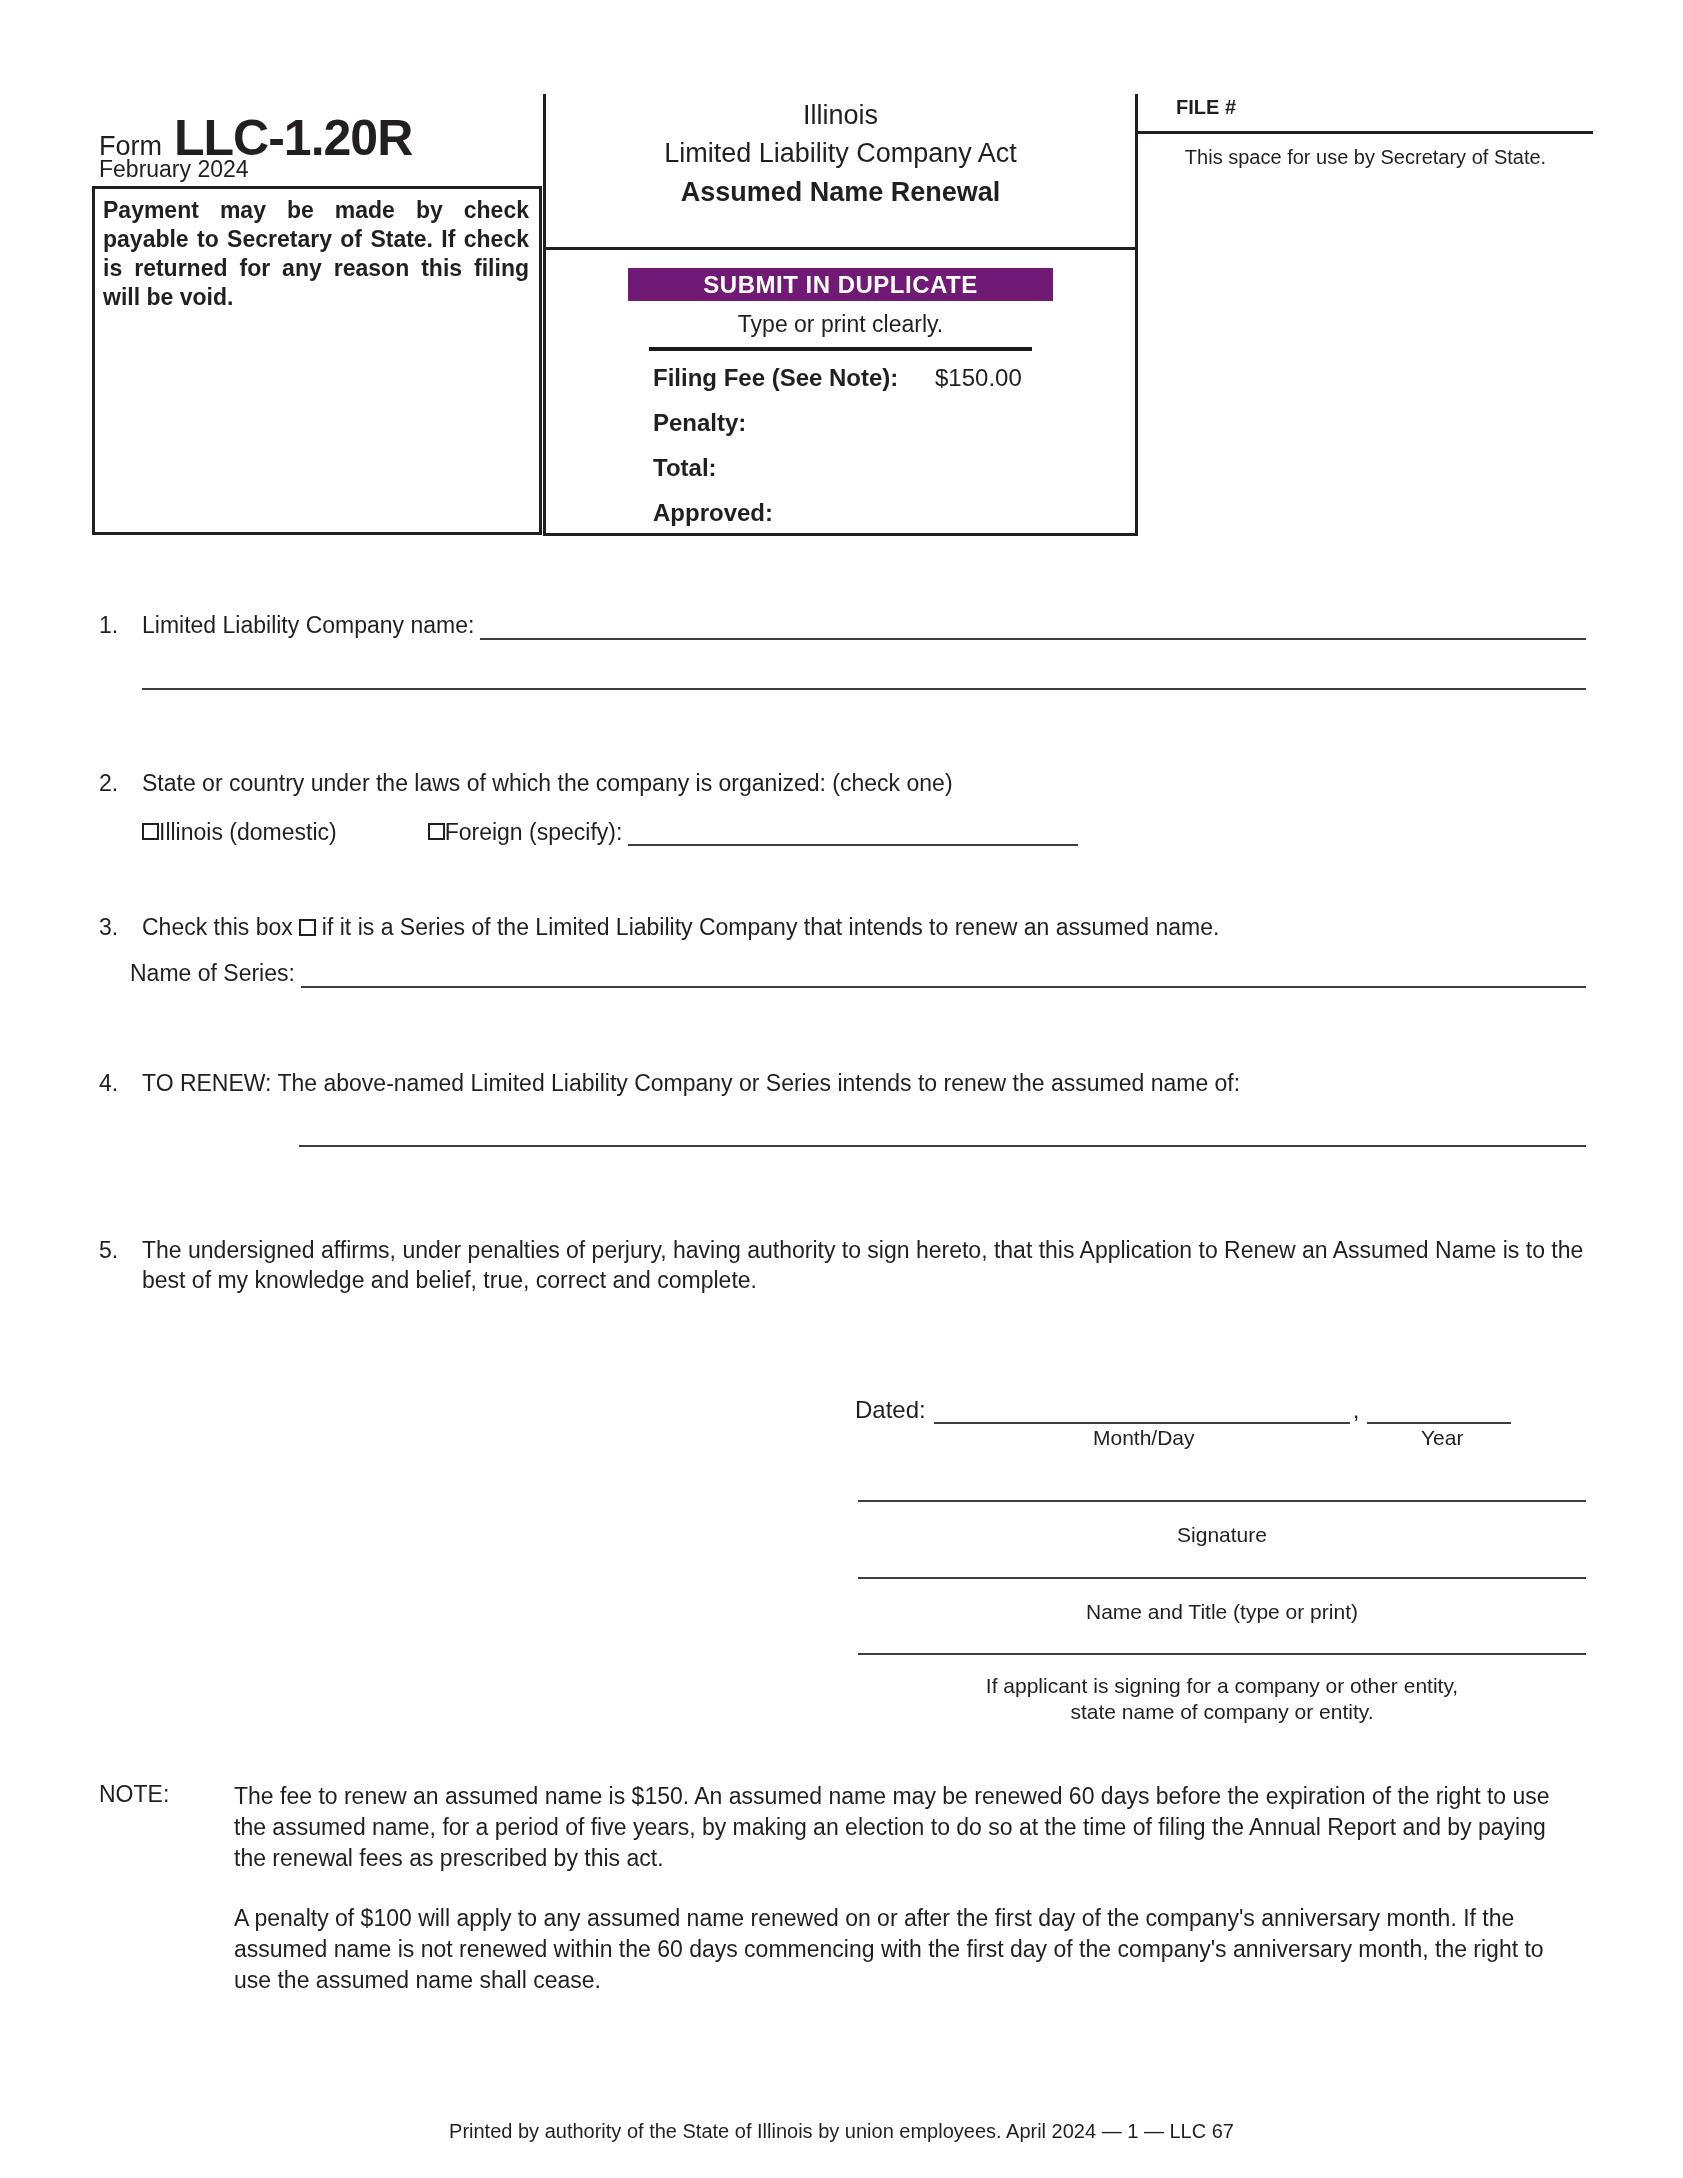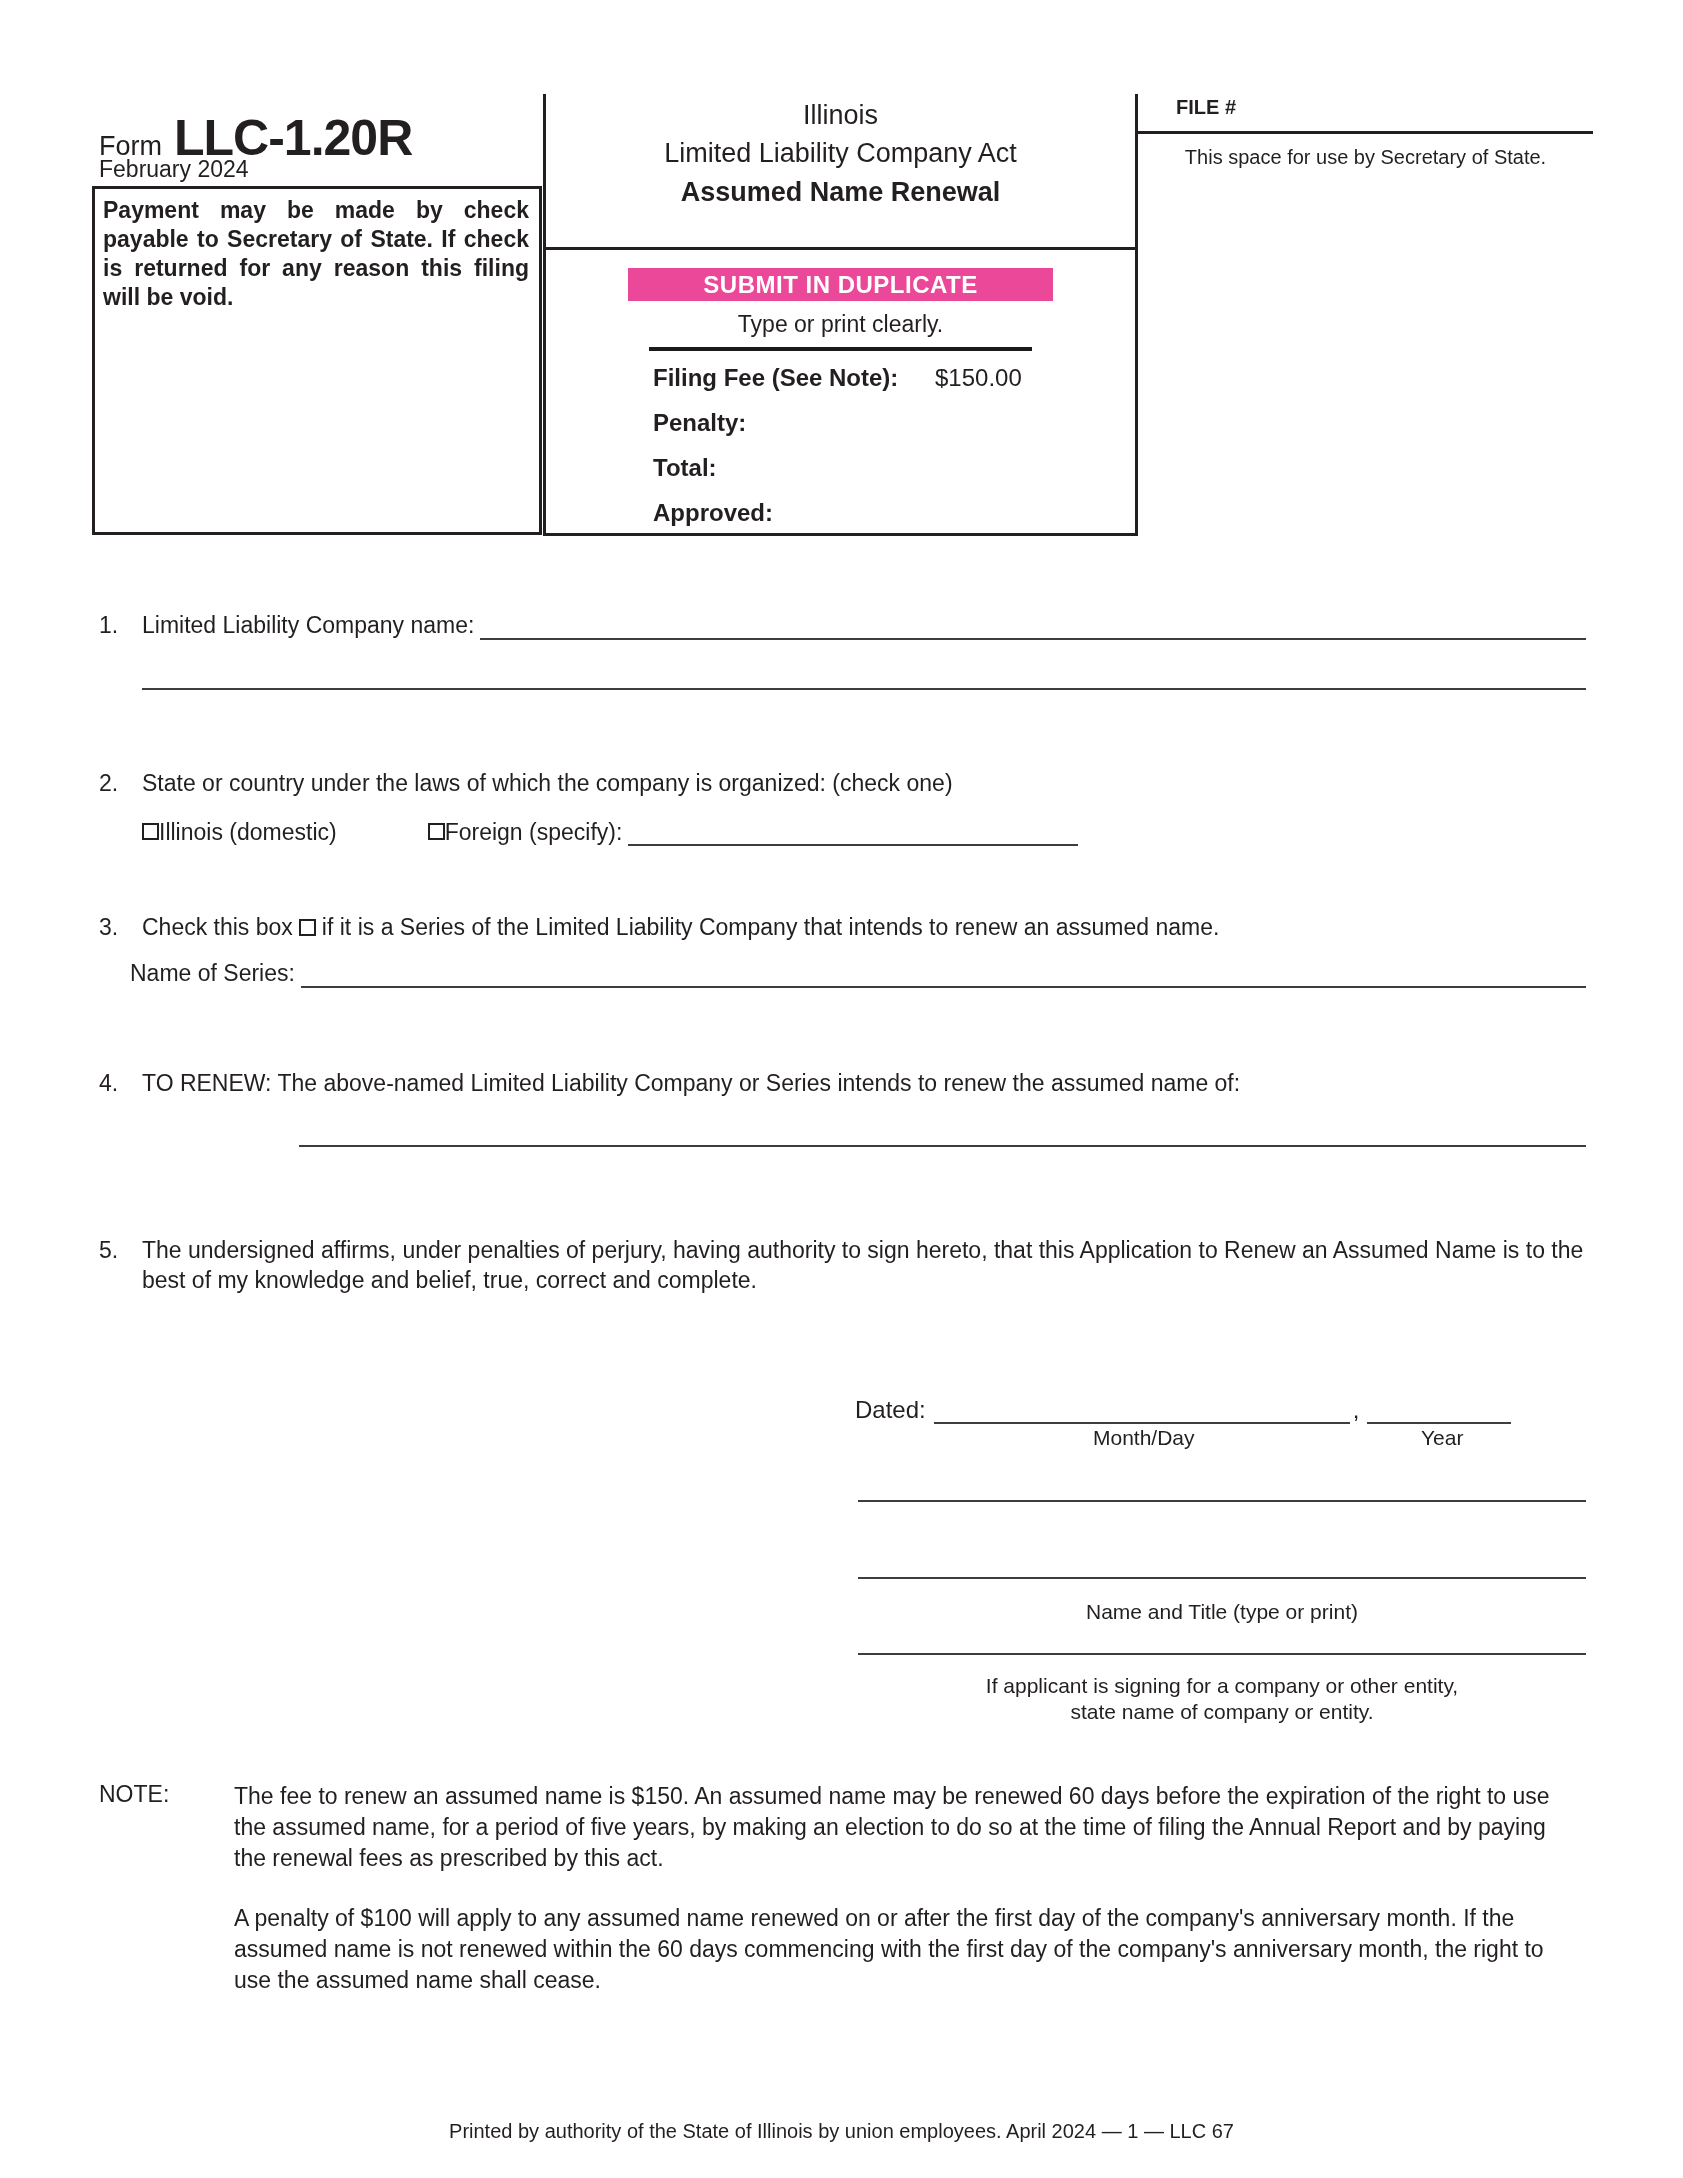--- a/index.html
+++ b/index.html
@@ -28,7 +28,7 @@
   .ct-title { text-align:center; padding-top:2px; height:156px; border-bottom:3px solid #231f20; }
   .ct-line1, .ct-line2 { font-size:27px; line-height:38px; }
   .ct-line3 { font-size:27px; font-weight:bold; margin-top:5px; }
-  .submit-banner { width:425px; height:33px; margin:18px auto 0; background:#ec4899; color:#fff;
+  .submit-banner { width:425px; height:33px; margin:18px auto 0; background:#701a75; color:#fff;
     font-weight:bold; font-size:24px; text-align:center; line-height:33px; letter-spacing:0.5px; }
   .type-print { text-align:center; font-size:23px; margin-top:10px; }
   .thick-rule { width:383px; height:4px; background:#1a1a1a; margin:9px auto 0; }

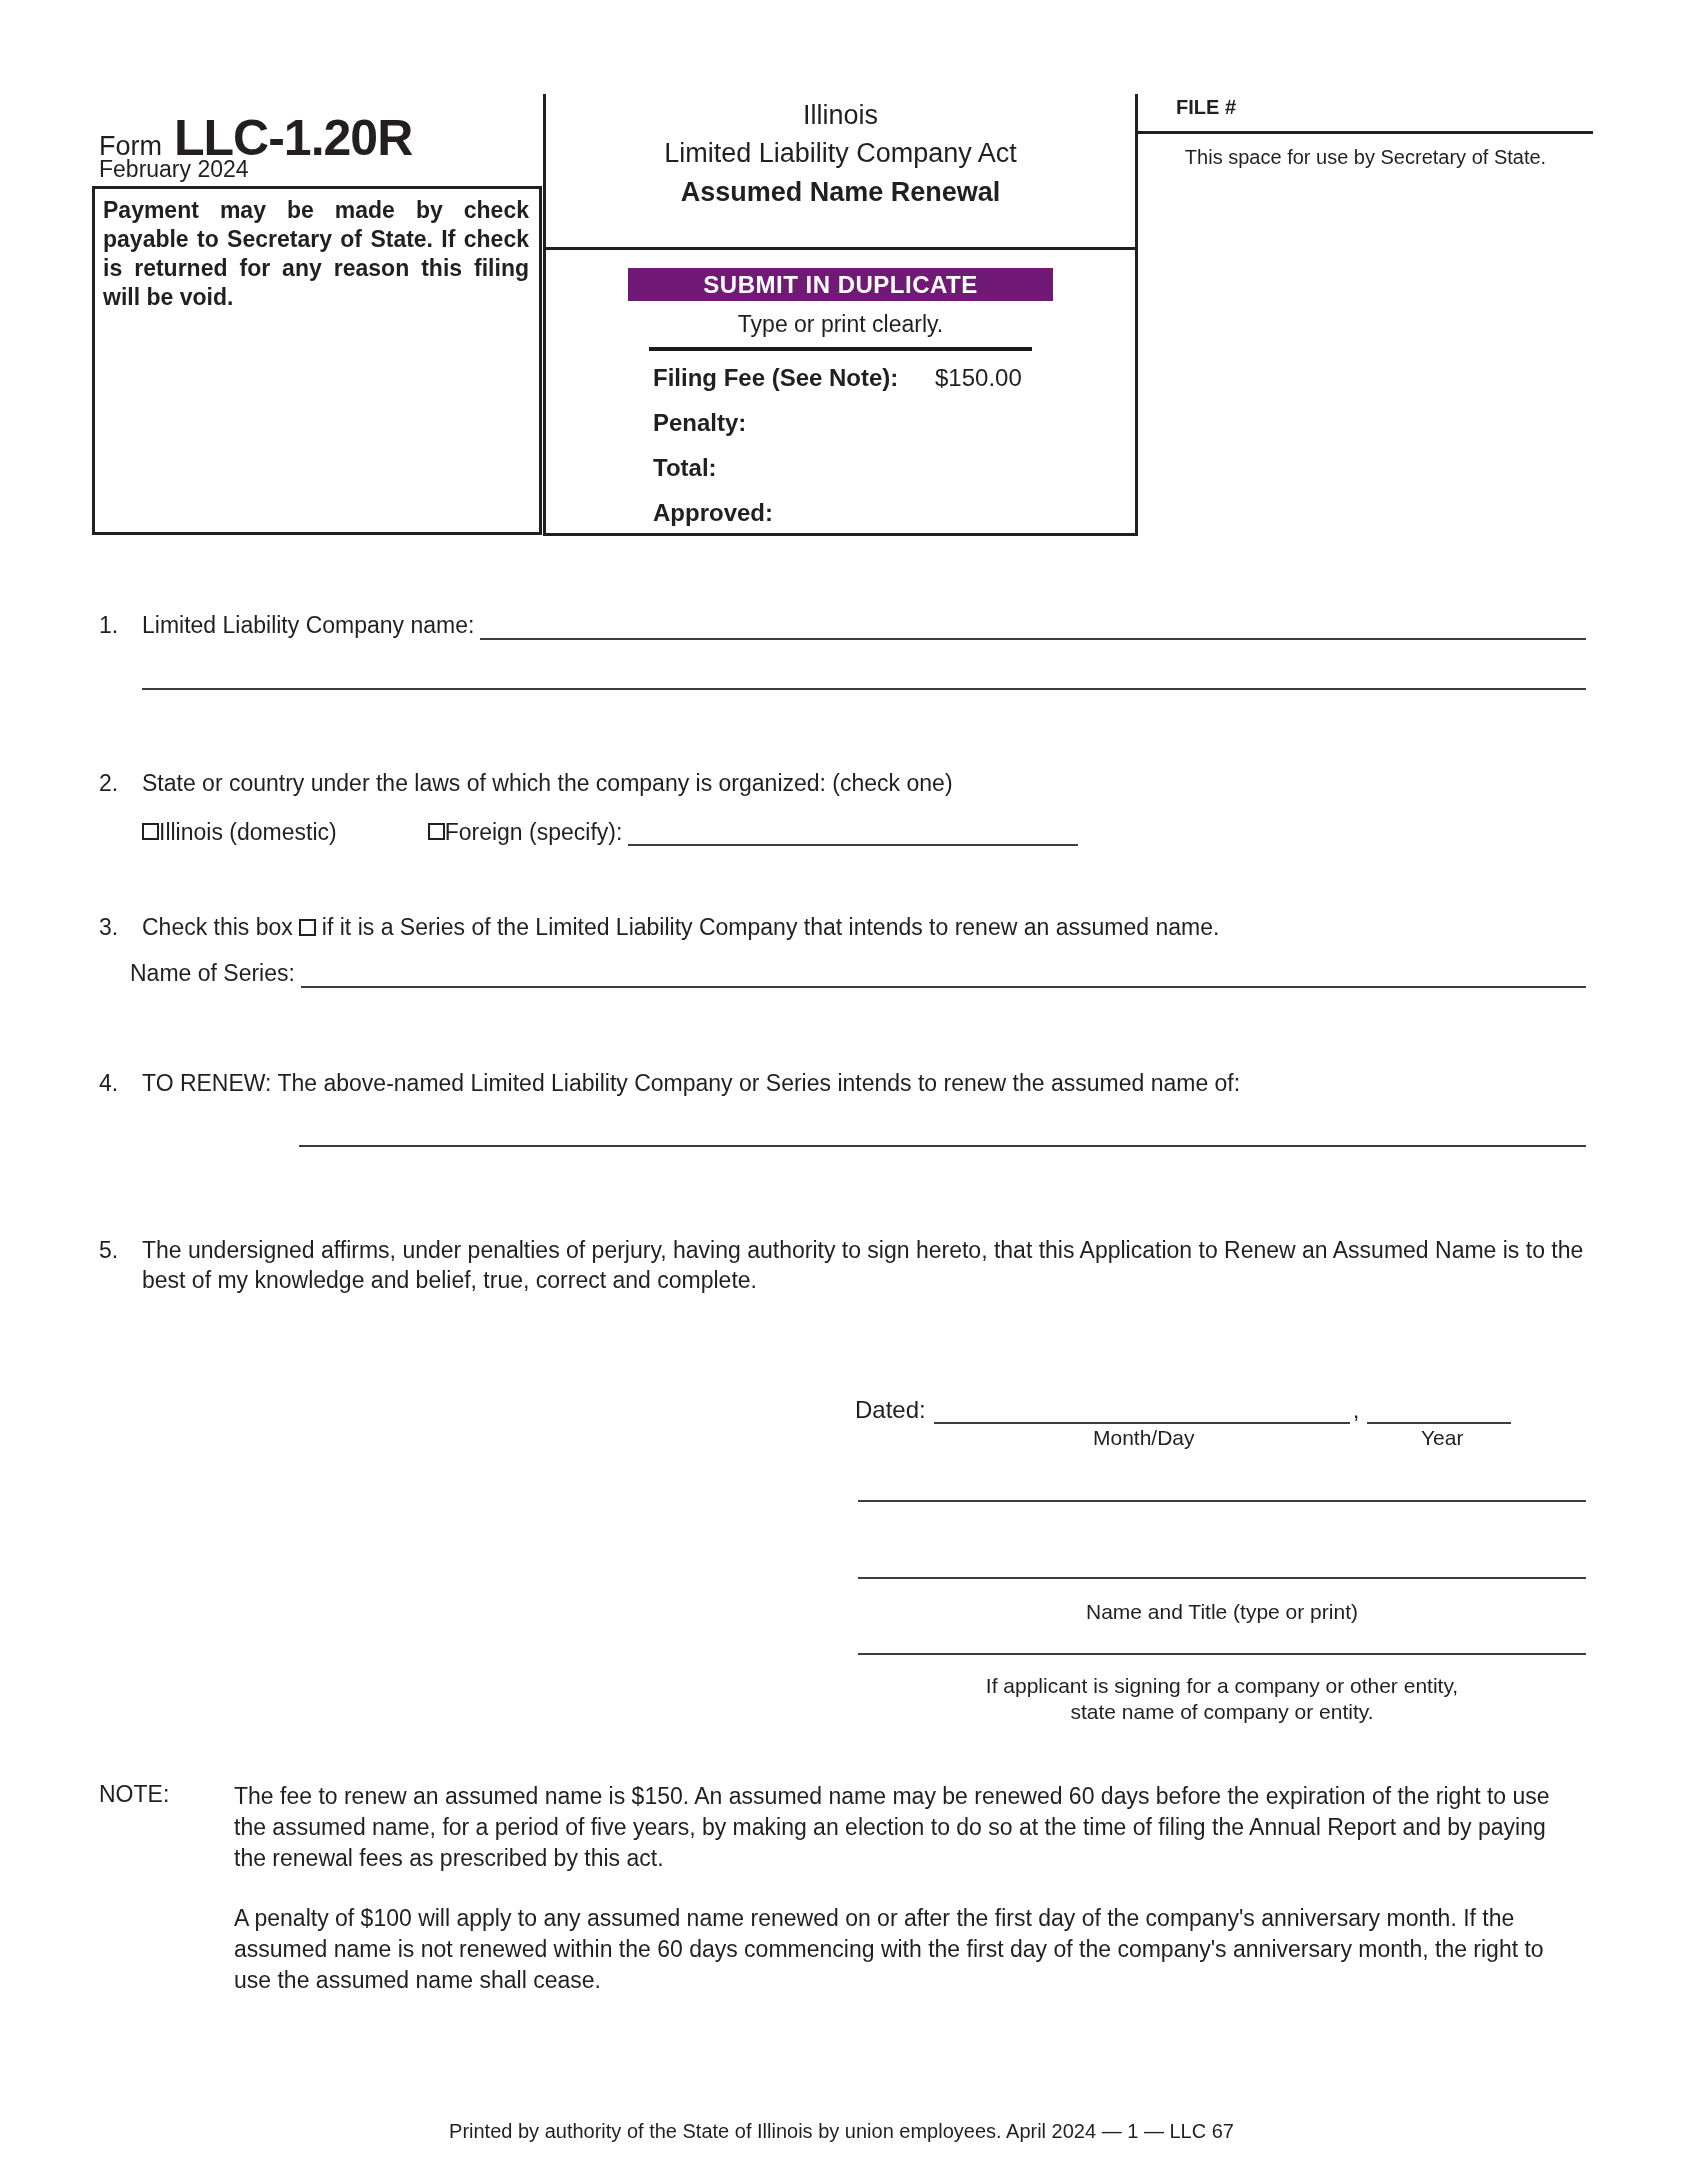--- a/index.html
+++ b/index.html
@@ -173,6 +173,7 @@
   <div class="under-label" style="left:1421px; top:1426px;">Year</div>
 
   <div class="hline" style="top:1500px; left:858px; width:728px;"></div>
+  <div class="sig-label" style="top:1522px;">Signature</div>
 
   <div class="hline" style="top:1577px; left:858px; width:728px;"></div>
   <div class="sig-label" style="top:1599px;">Name and Title (type or print)</div>

